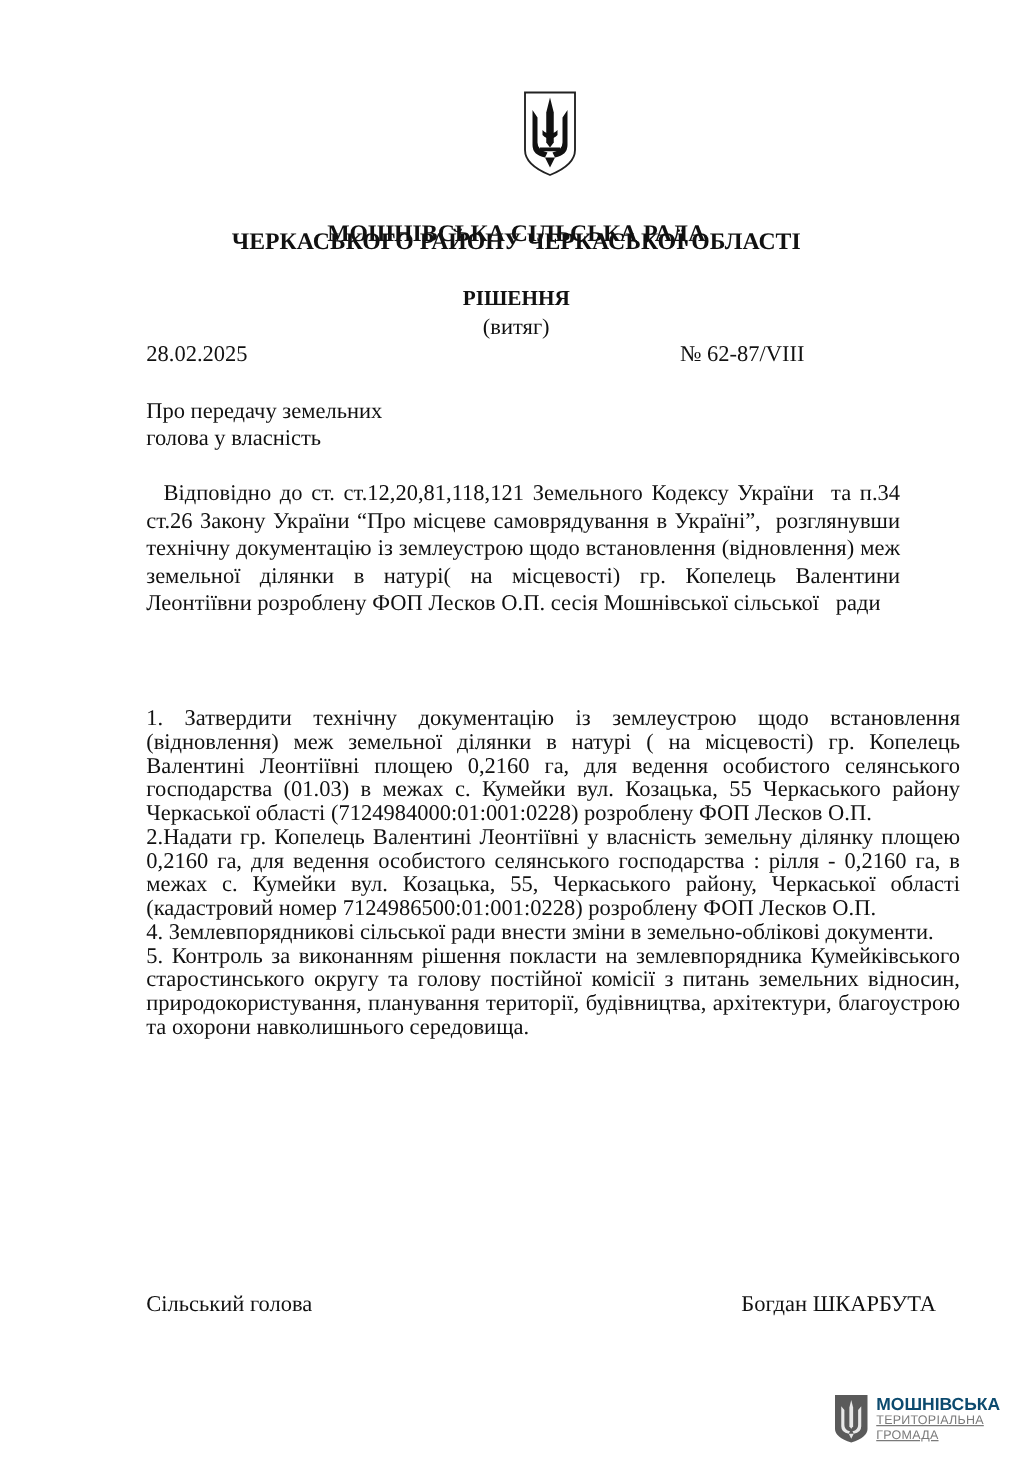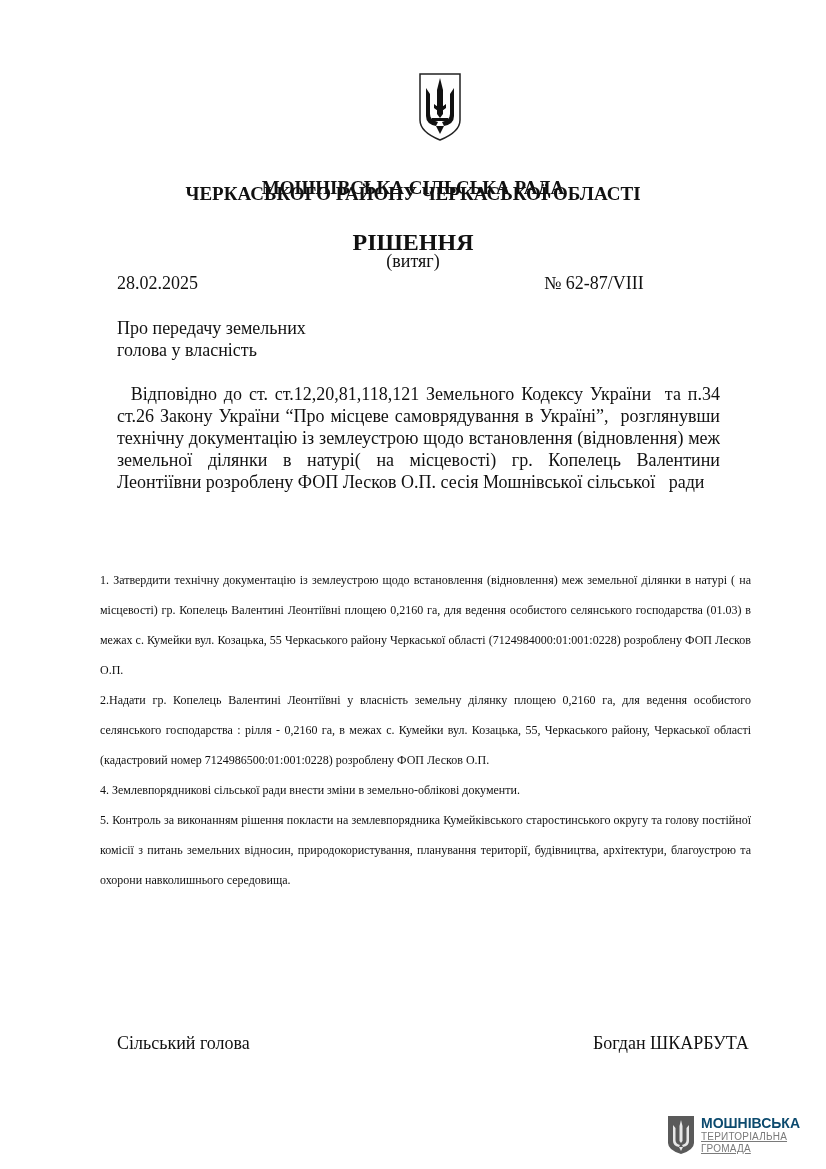--- a/index.html
+++ b/index.html
@@ -10,7 +10,7 @@
     .header { position: absolute; left: 0; width: 826px; text-align: center; font-weight: bold; font-size: 19px; }
     .h1 { top: 177px; }
     .h2 { top: 183px; }
-    .title { position: absolute; top: 229px; left: 0; width: 826px; text-align: center; font-weight: bold; font-size: 24px; }
+    .title { position: absolute; top: 229px; left: 0; width: 826px; text-align: center; font-weight: bold; font-size: 17px; }
     .subtitle { position: absolute; top: 251px; left: 0; width: 826px; text-align: center; font-size: 18px; }
     .date { position: absolute; top: 273px; left: 117px; font-size: 18px; }
     .number { position: absolute; top: 273px; left: 544px; font-size: 18px; }

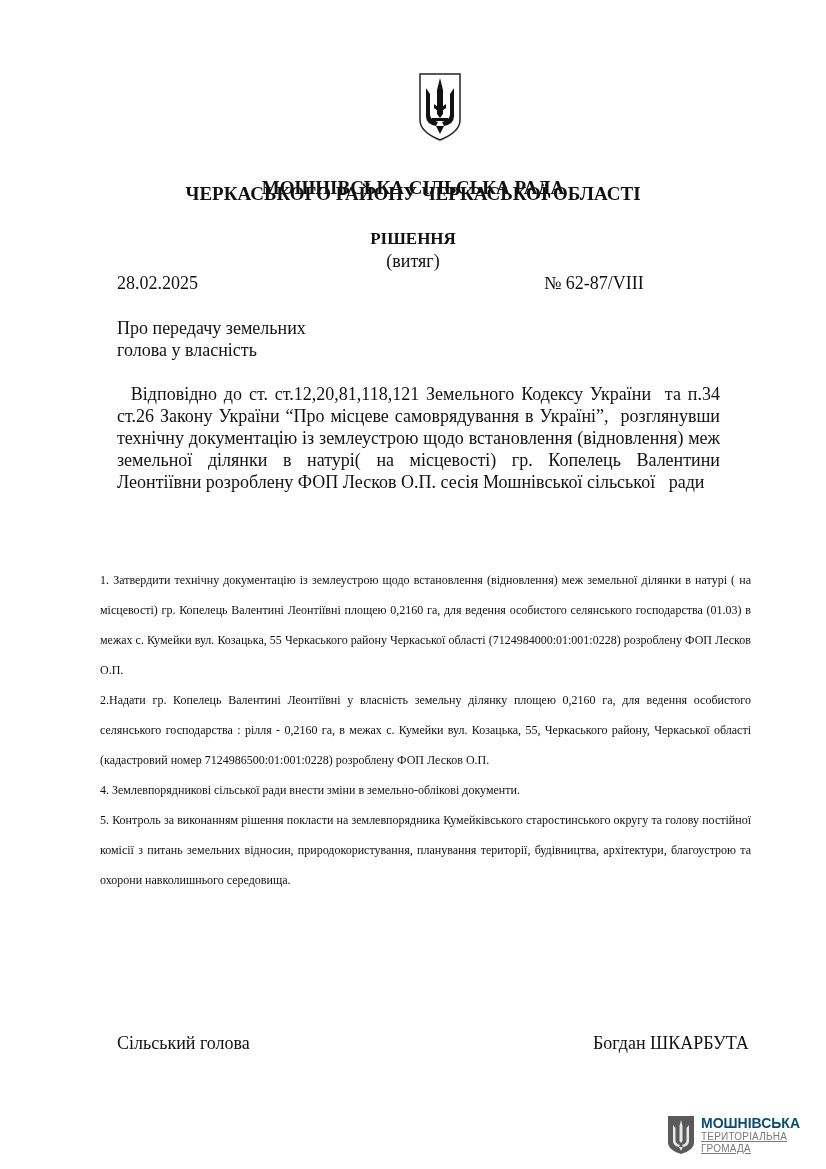--- a/index.html
+++ b/index.html
@@ -18,7 +18,7 @@
     .preamble { position: absolute; top: 383px; left: 117px; width: 603px; font-size: 18px; line-height: 22px; text-align: justify; }
     .preamble p { margin: 0; }
     .decided { position: absolute; top: 516px; left: 0; width: 826px; text-align: center; font-size: 18px; }
-    .items { position: absolute; top: 565px; left: 100px; width: 651px; font-size: 12px; line-height: 30px; }
+    .items { position: absolute; top: 565px; left: 117px; width: 651px; font-size: 18px; line-height: 19px; }
     .items p { margin: 0; text-align: justify; text-align-last: left; }
     .sig-left { position: absolute; top: 1033px; left: 117px; font-size: 18px; }
     .sig-right { position: absolute; top: 1033px; left: 593px; font-size: 18px; }

